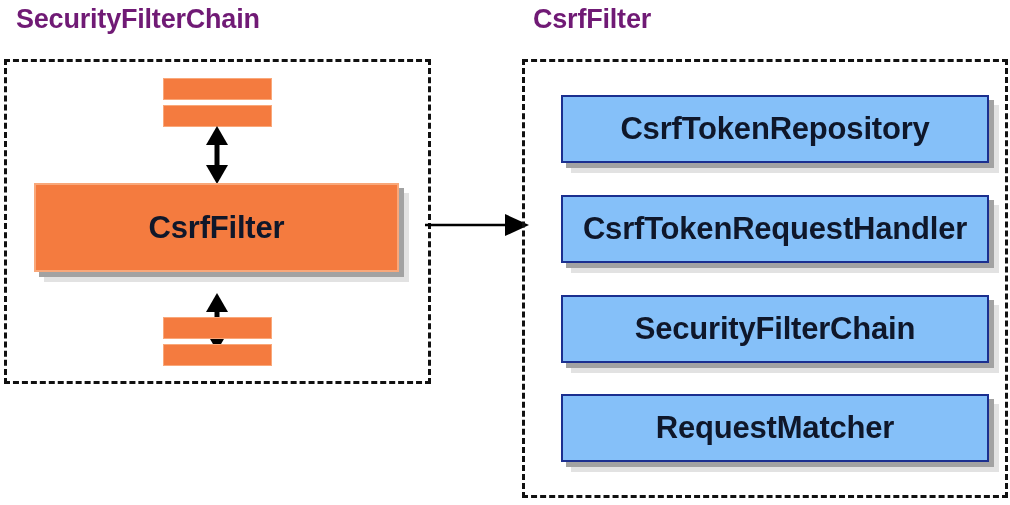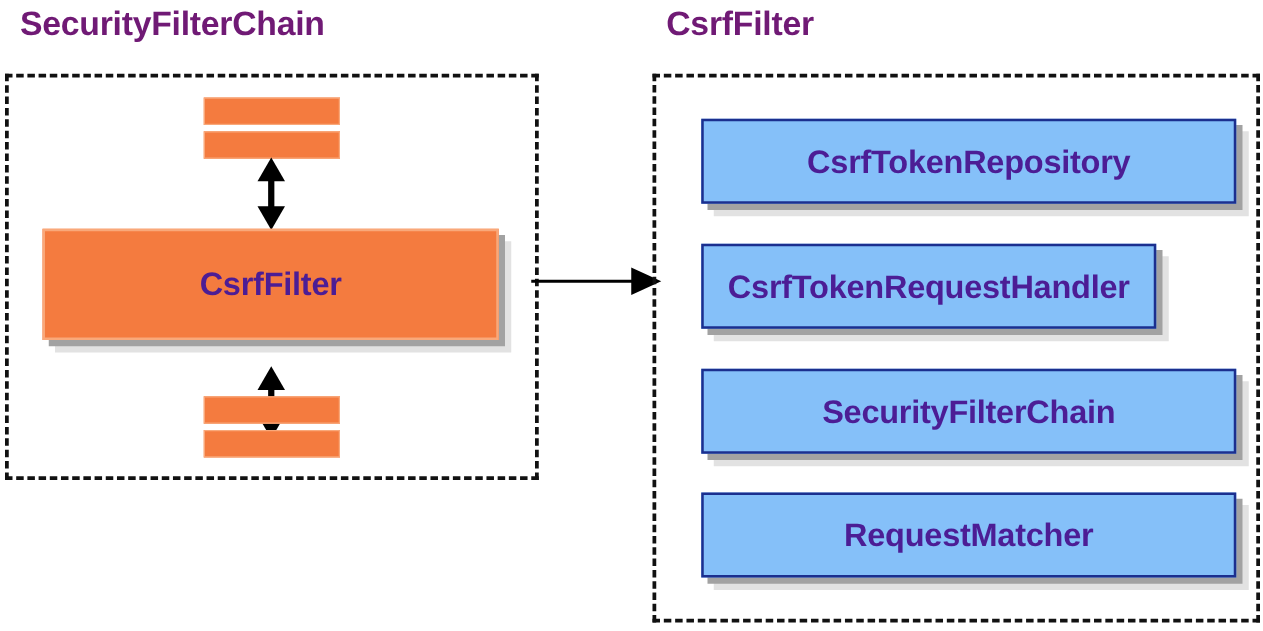--- a/index.html
+++ b/index.html
@@ -28,7 +28,7 @@
   .node .face{position:absolute;left:0;top:0;width:100%;height:100%;
               box-sizing:border-box;display:flex;align-items:center;
               justify-content:center;}
-  .node .label{font-weight:bold;color:#4c1d95;font-size:26px;
+  .node .label{font-weight:bold;color:#0f172a;font-size:31px;
                white-space:nowrap;letter-spacing:-0.2px;}
 
   

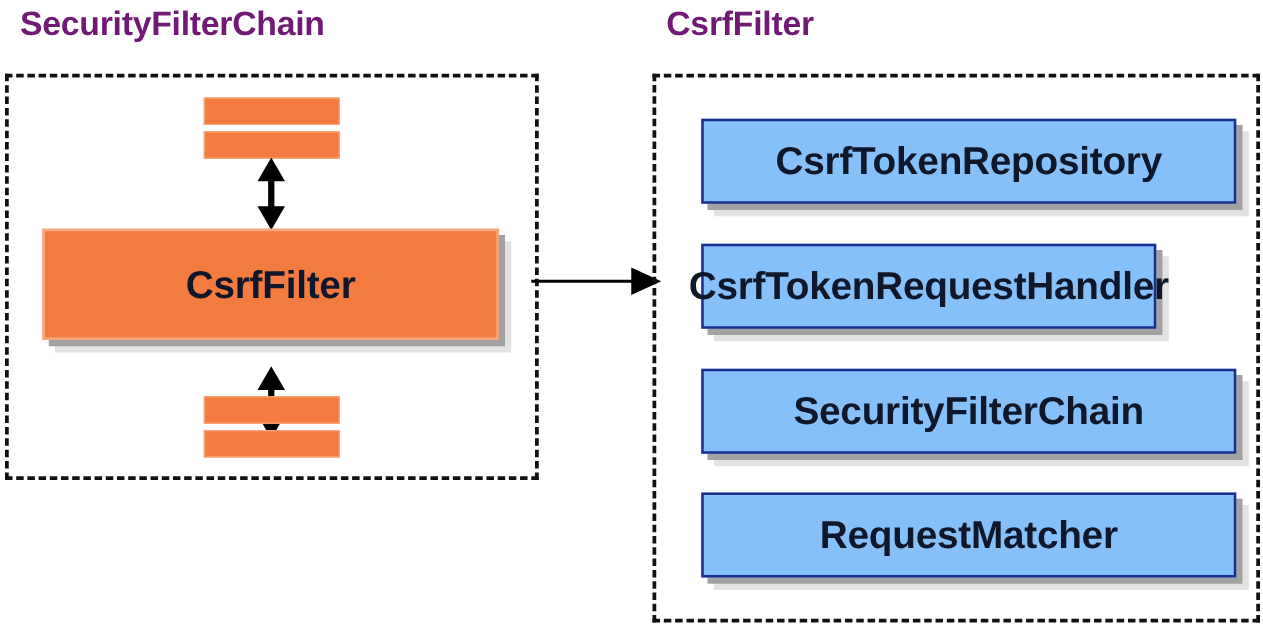--- a/index.html
+++ b/index.html
@@ -101,7 +101,7 @@
     </div>
   </div>
 
-  <div class="node blue" style="left:561px;top:195px;width:364px;height:68px;">
+  <div class="node blue" style="left:561px;top:195px;width:428px;height:68px;">
     <div class="sh-light"></div>
     <div class="sh-dark"></div>
     <div class="face">

